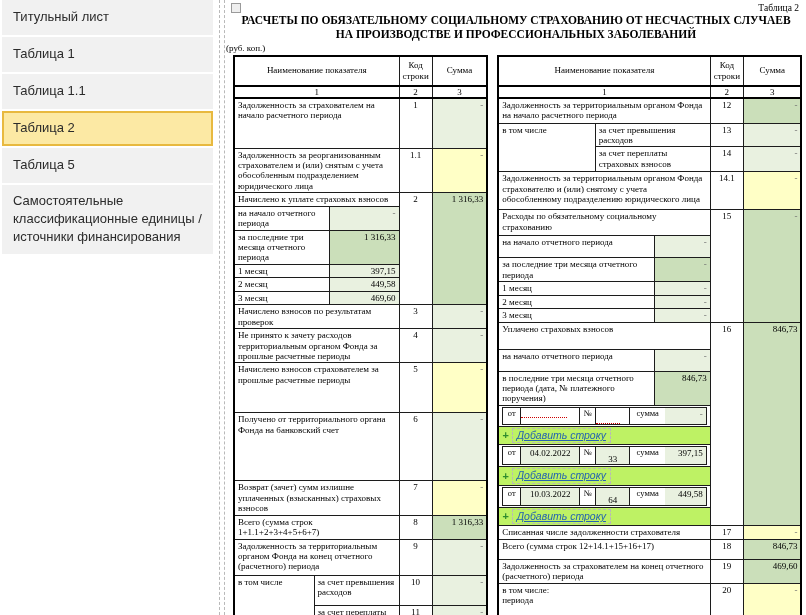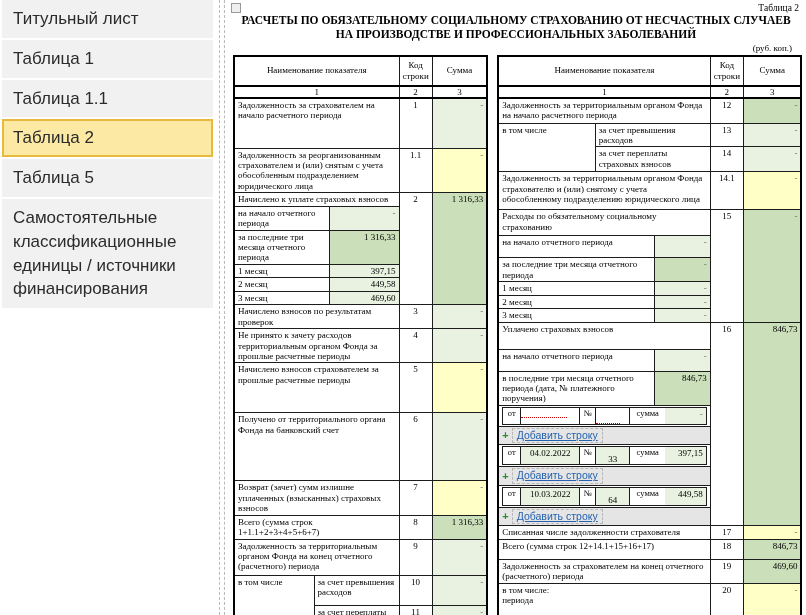--- a/index.html
+++ b/index.html
@@ -8,7 +8,7 @@
   
   .sidebar{position:absolute;left:0;top:0;width:217px;height:100%;background:#fff;}
   .sb-item{margin:0 4px 2px 2px;background:#f1f1f1;min-height:21px;
-           padding:5px 9px;font-size:17px;color:#2b2b2b;line-height:1.4;
+           padding:5px 9px;font-size:13px;color:#2b2b2b;line-height:1.4;
            border:2px solid transparent;display:flex;align-items:center;cursor:default;}
   .sb-item.selected{background:#fce9a4;border:2px solid #e8b93f;}
   .pb-line{position:absolute;top:0;height:100%;width:0;border-left:1px dashed #b9b9b9;}

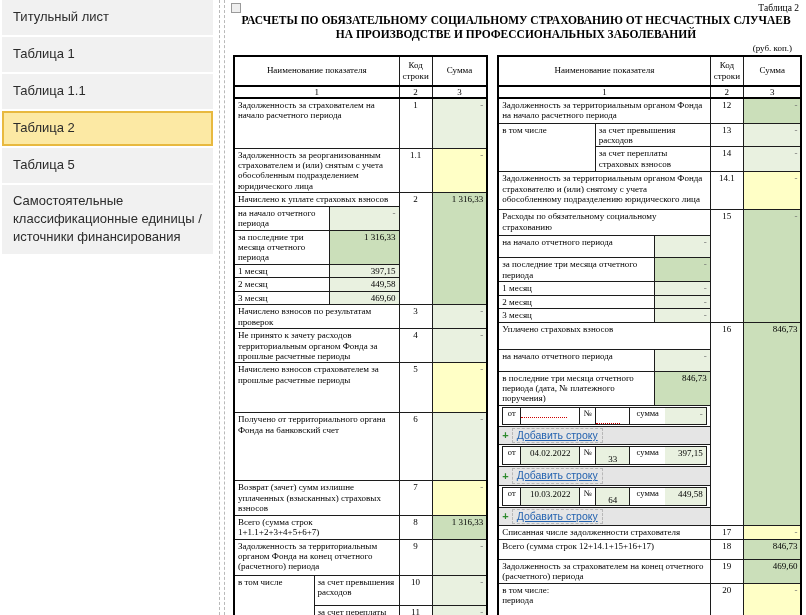--- a/index.html
+++ b/index.html
@@ -21,7 +21,7 @@
           border:1px solid #9a9a9a;background:#efefef;}
   .corner{text-align:right;font-size:9.5px;padding:3px 7px 0 0;line-height:1.1;}
   .title{text-align:center;font-weight:bold;font-size:11.5px;line-height:1.18;margin-top:1px;}
-  .units{text-align:right;font-size:9px;padding-right:14px;margin:1px 0 2px 0;}
+  .units{font-size:9px;padding-right:14px;margin:1px 0 2px 0;}
   .tables{display:flex;gap:9px;margin-left:7px;align-items:flex-start;}
   
   table.t{border-collapse:collapse;table-layout:fixed;font-size:9px;line-height:1.16;

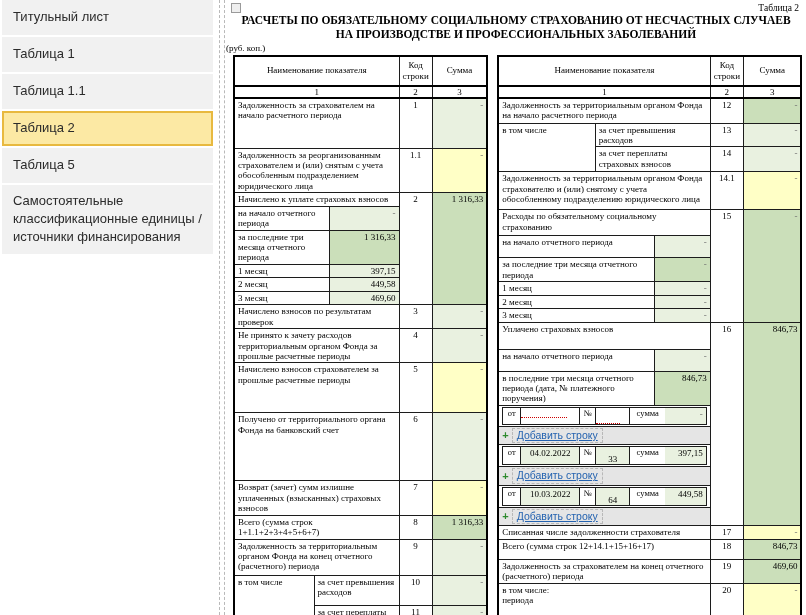--- a/index.html
+++ b/index.html
@@ -54,7 +54,7 @@
   .dots{display:inline-block;border-bottom:1px dotted #cc0000;height:8px;}
   .dots.w-date{width:46px;}
   .dots.w-num{width:24px;}
-  td.linkrow{border:none;padding:1px 1px 2px 3px;background:#e5e5e5;vertical-align:middle;}
+  td.linkrow{border:none;padding:1px 1px 2px 3px;background:#bef264;vertical-align:middle;font-style:italic;}
   .plus{color:#2e8b2e;font-weight:bold;font-family:"Liberation Sans",sans-serif;
         font-size:11px;margin-right:3px;display:inline-block;vertical-align:middle;}
   .addlink{color:#2563b0;text-decoration:underline;font-family:"Liberation Sans",sans-serif;

